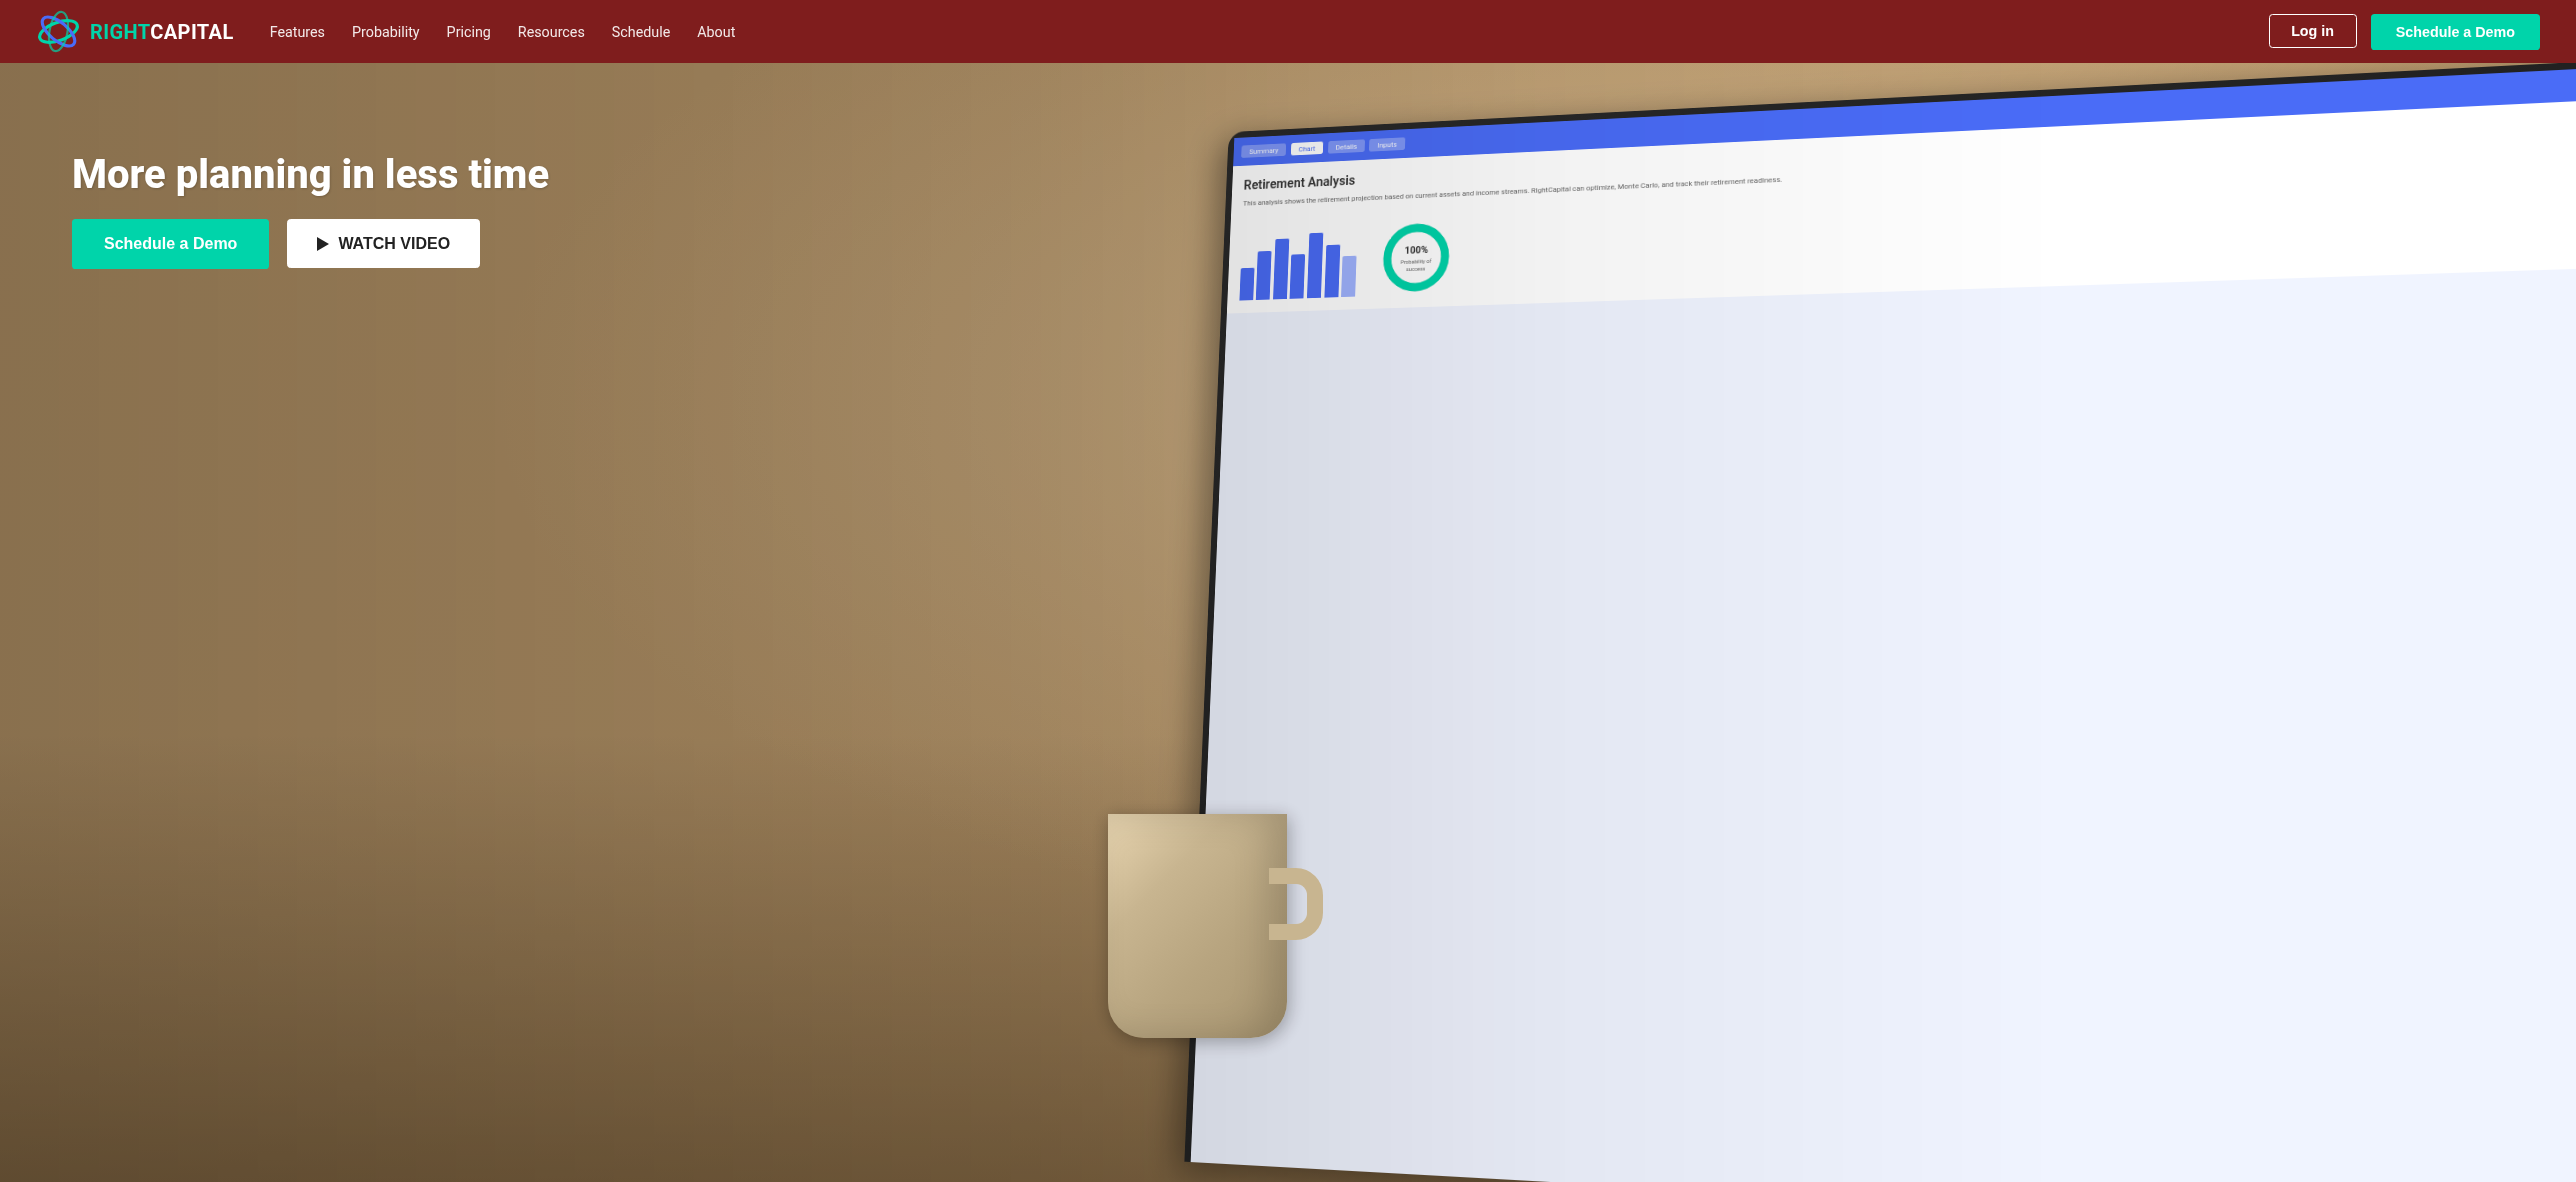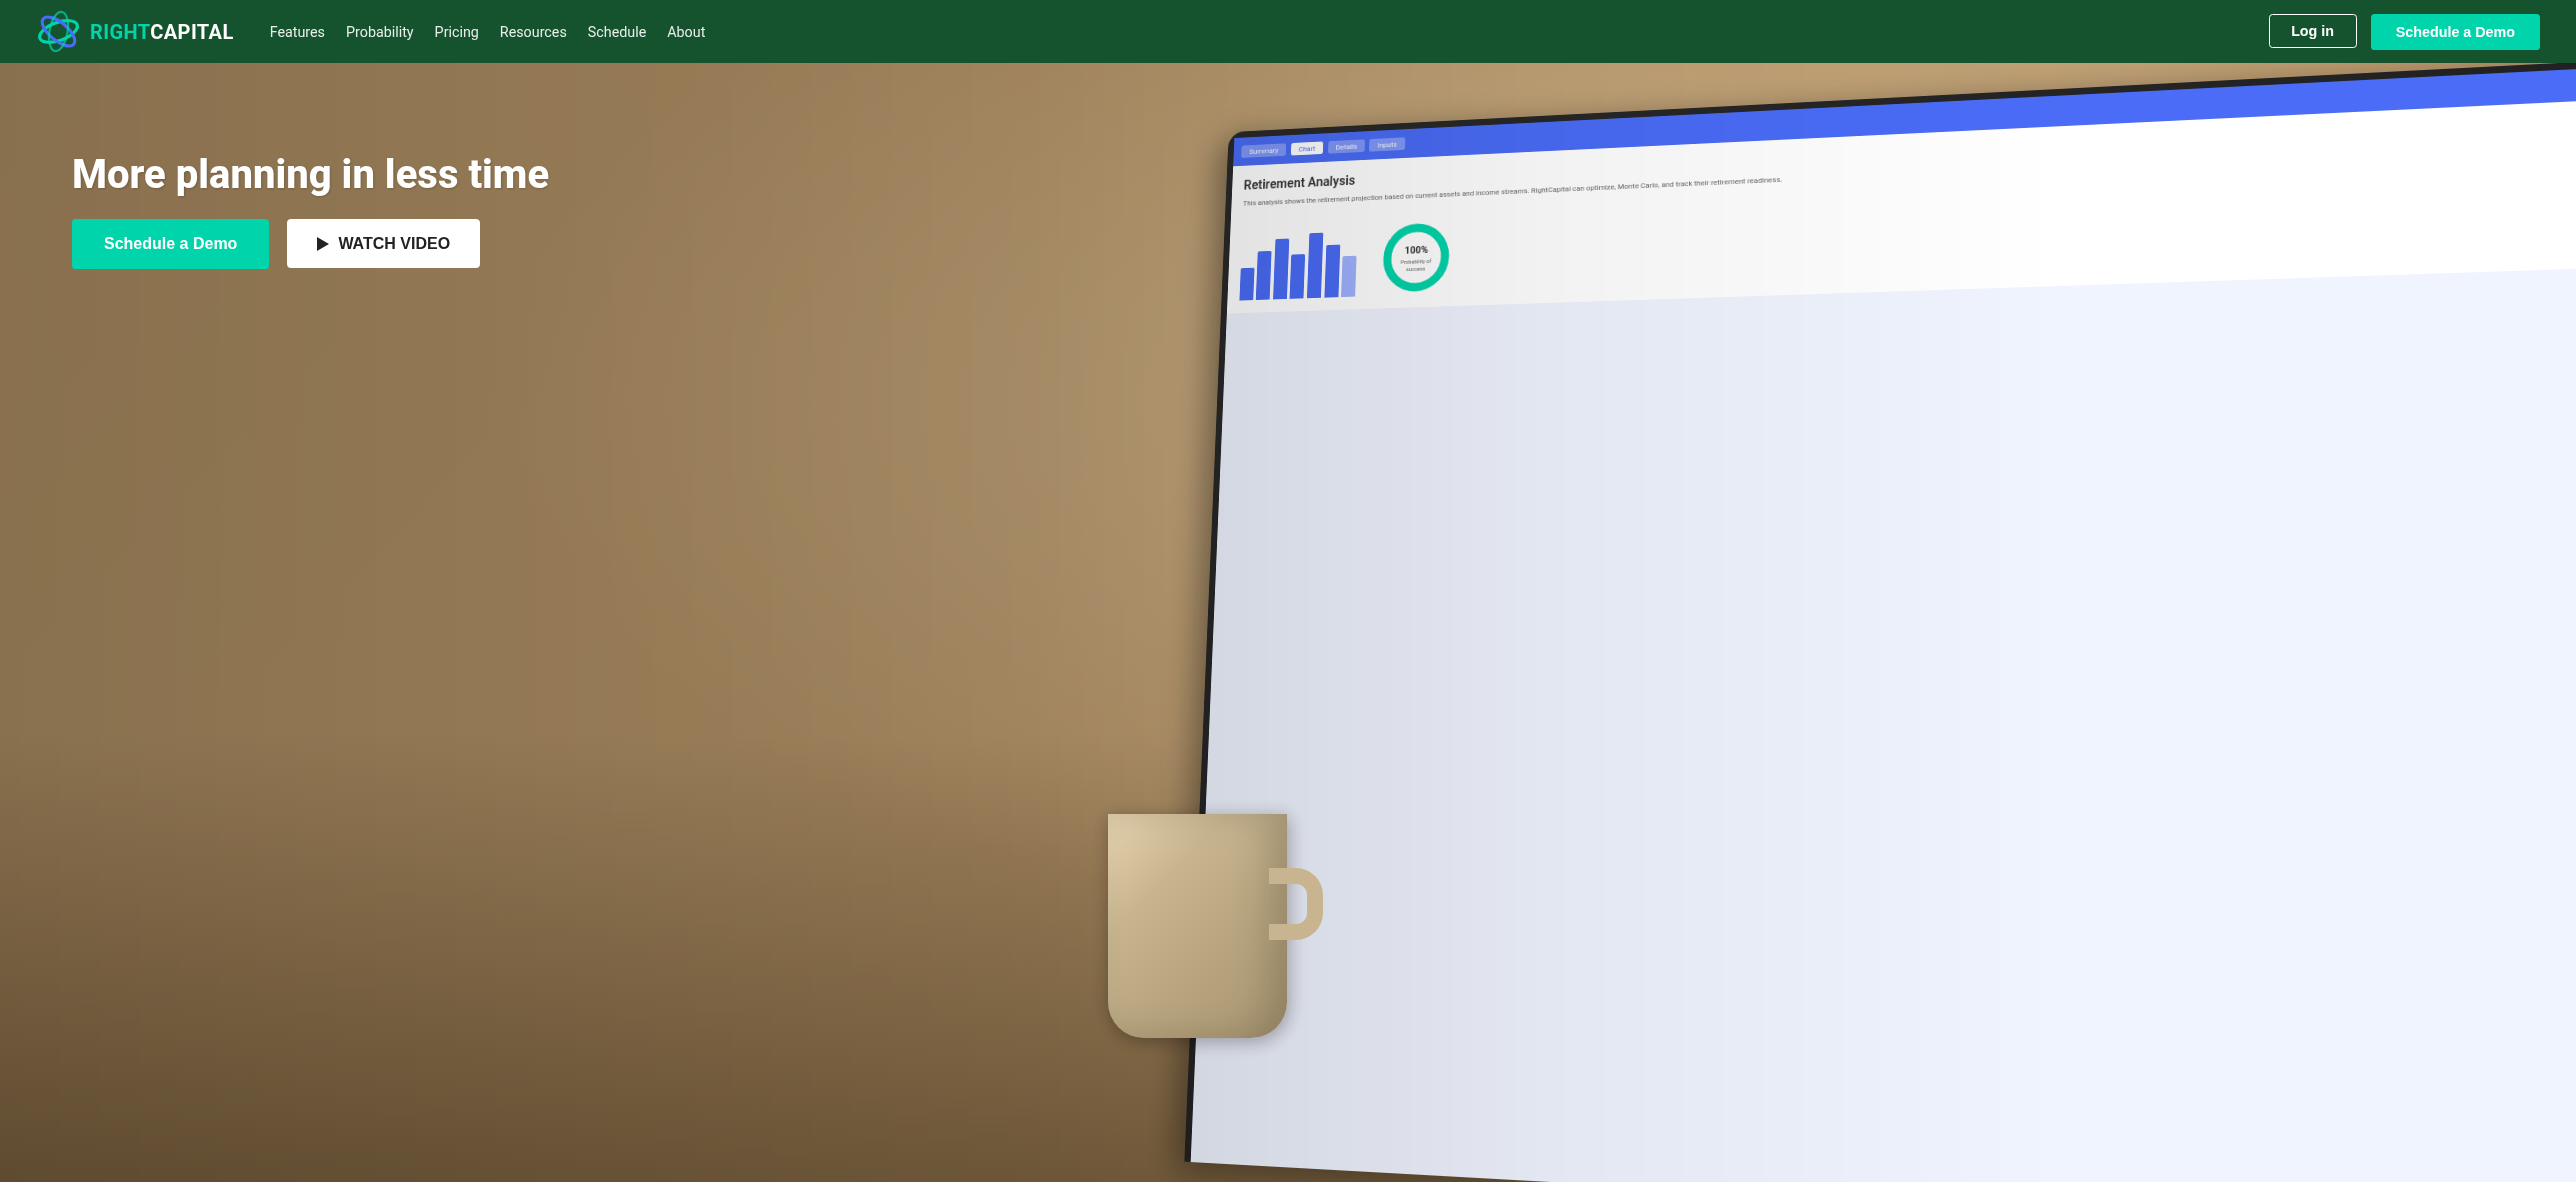--- a/index.html
+++ b/index.html
@@ -15,7 +15,7 @@
 
     
     .navbar {
-      background-color: #14532d;
+      background-color: #7f1d1d;
       display: flex;
       align-items: center;
       justify-content: space-between;

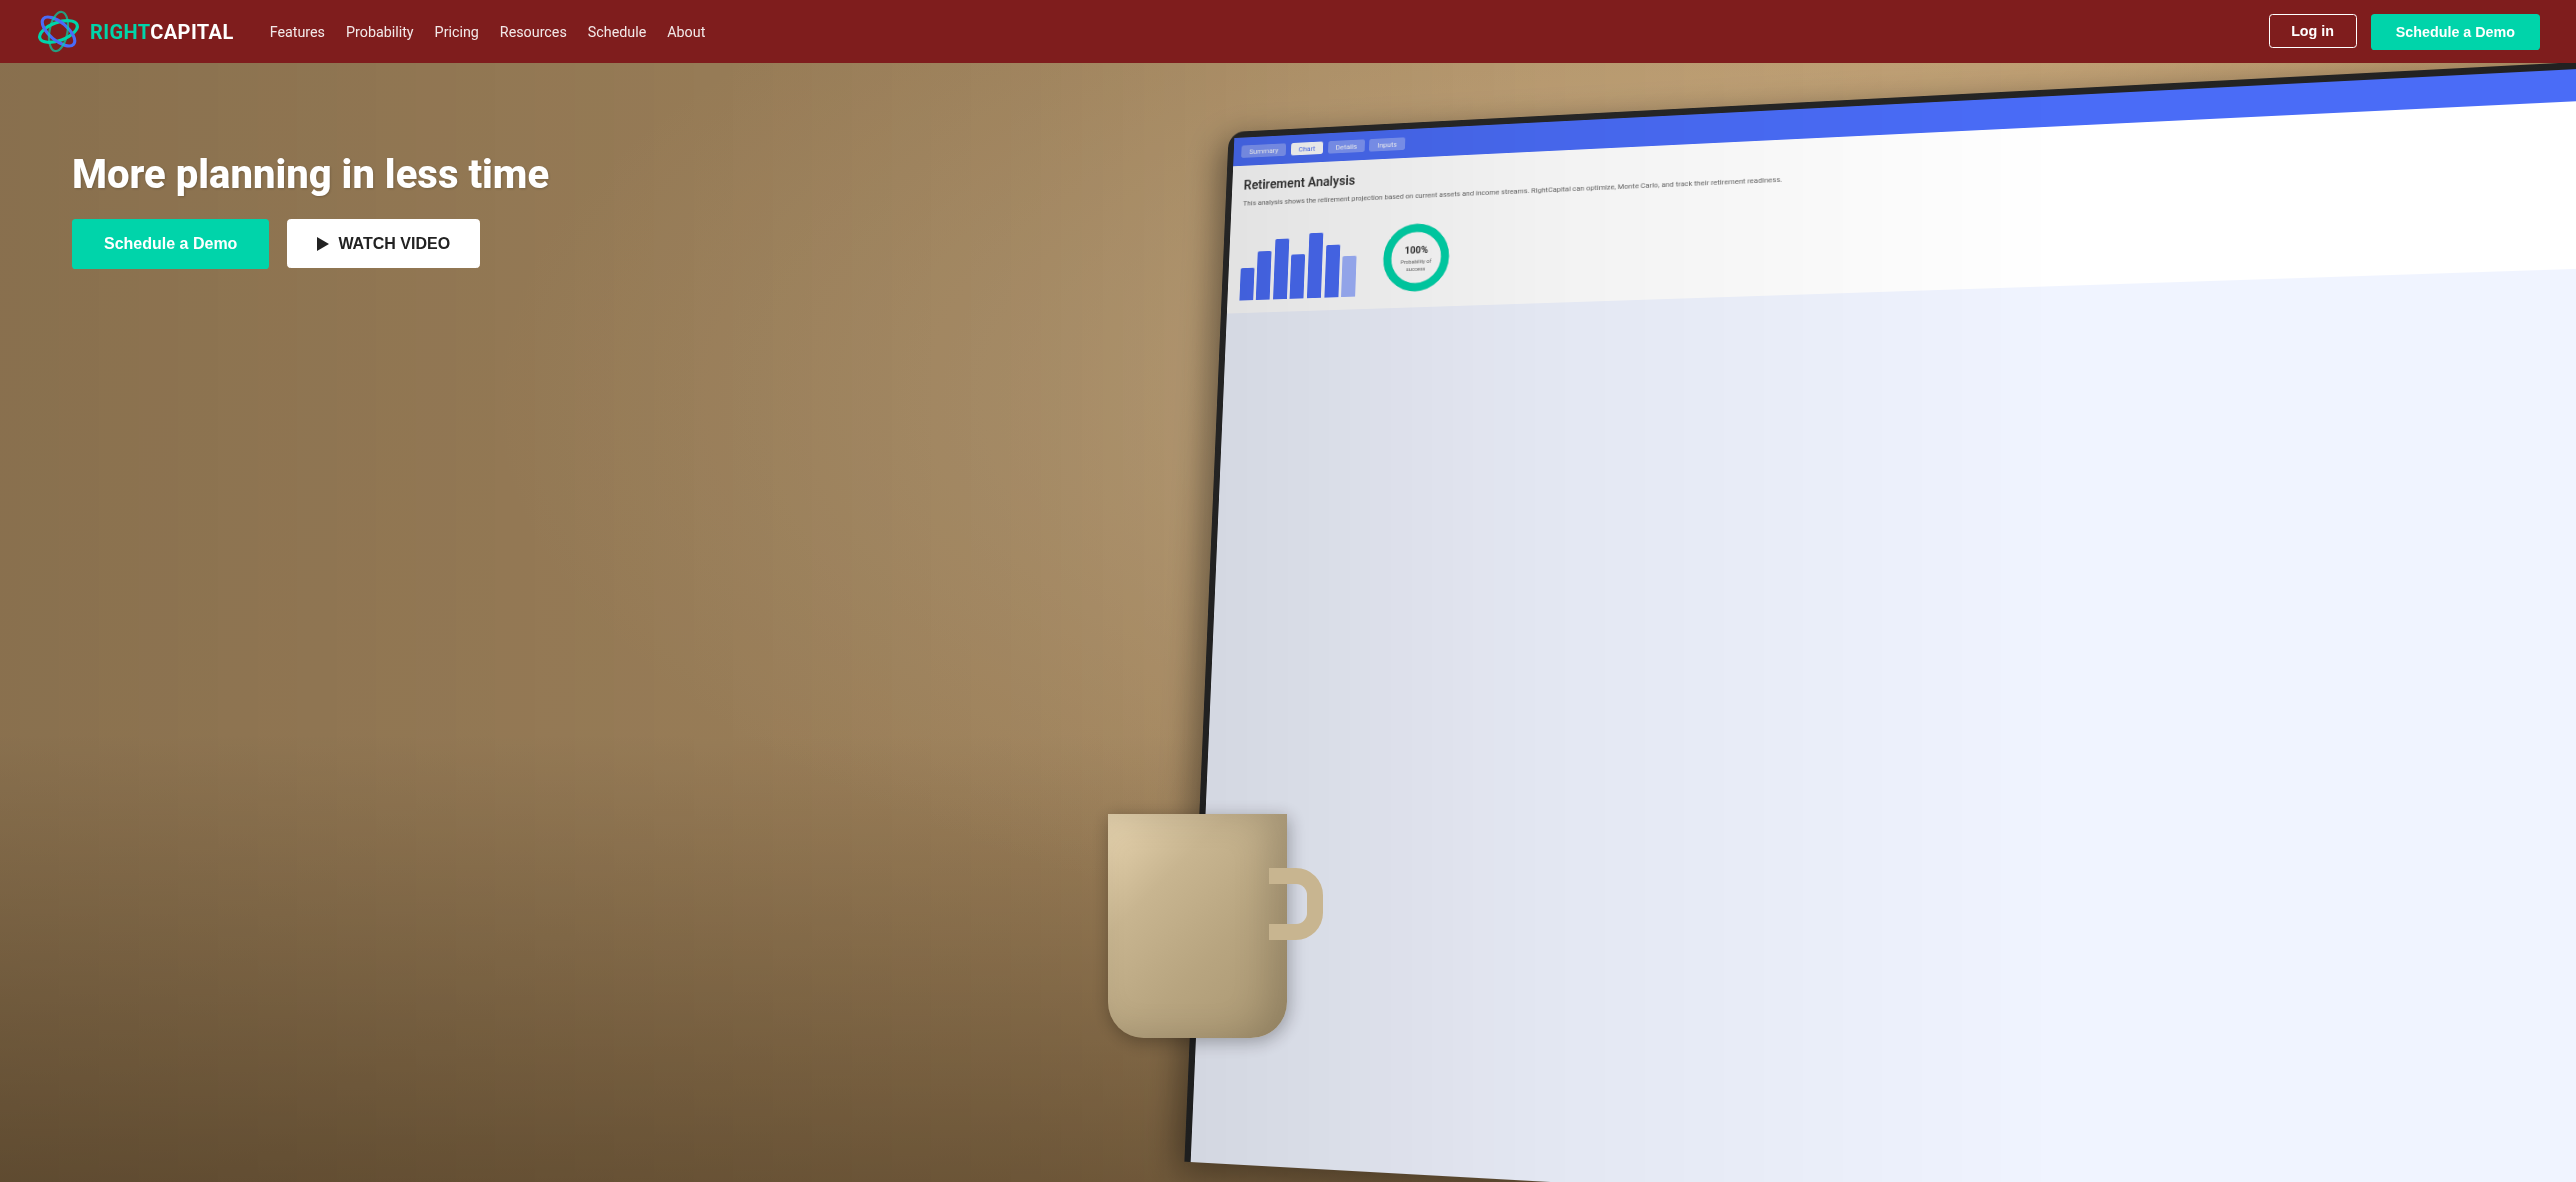--- a/index.html
+++ b/index.html
@@ -61,7 +61,7 @@
     .nav-links {
       display: flex;
       align-items: center;
-      gap: 21px;
+      gap: 27px;
       list-style: none;
     }
 

